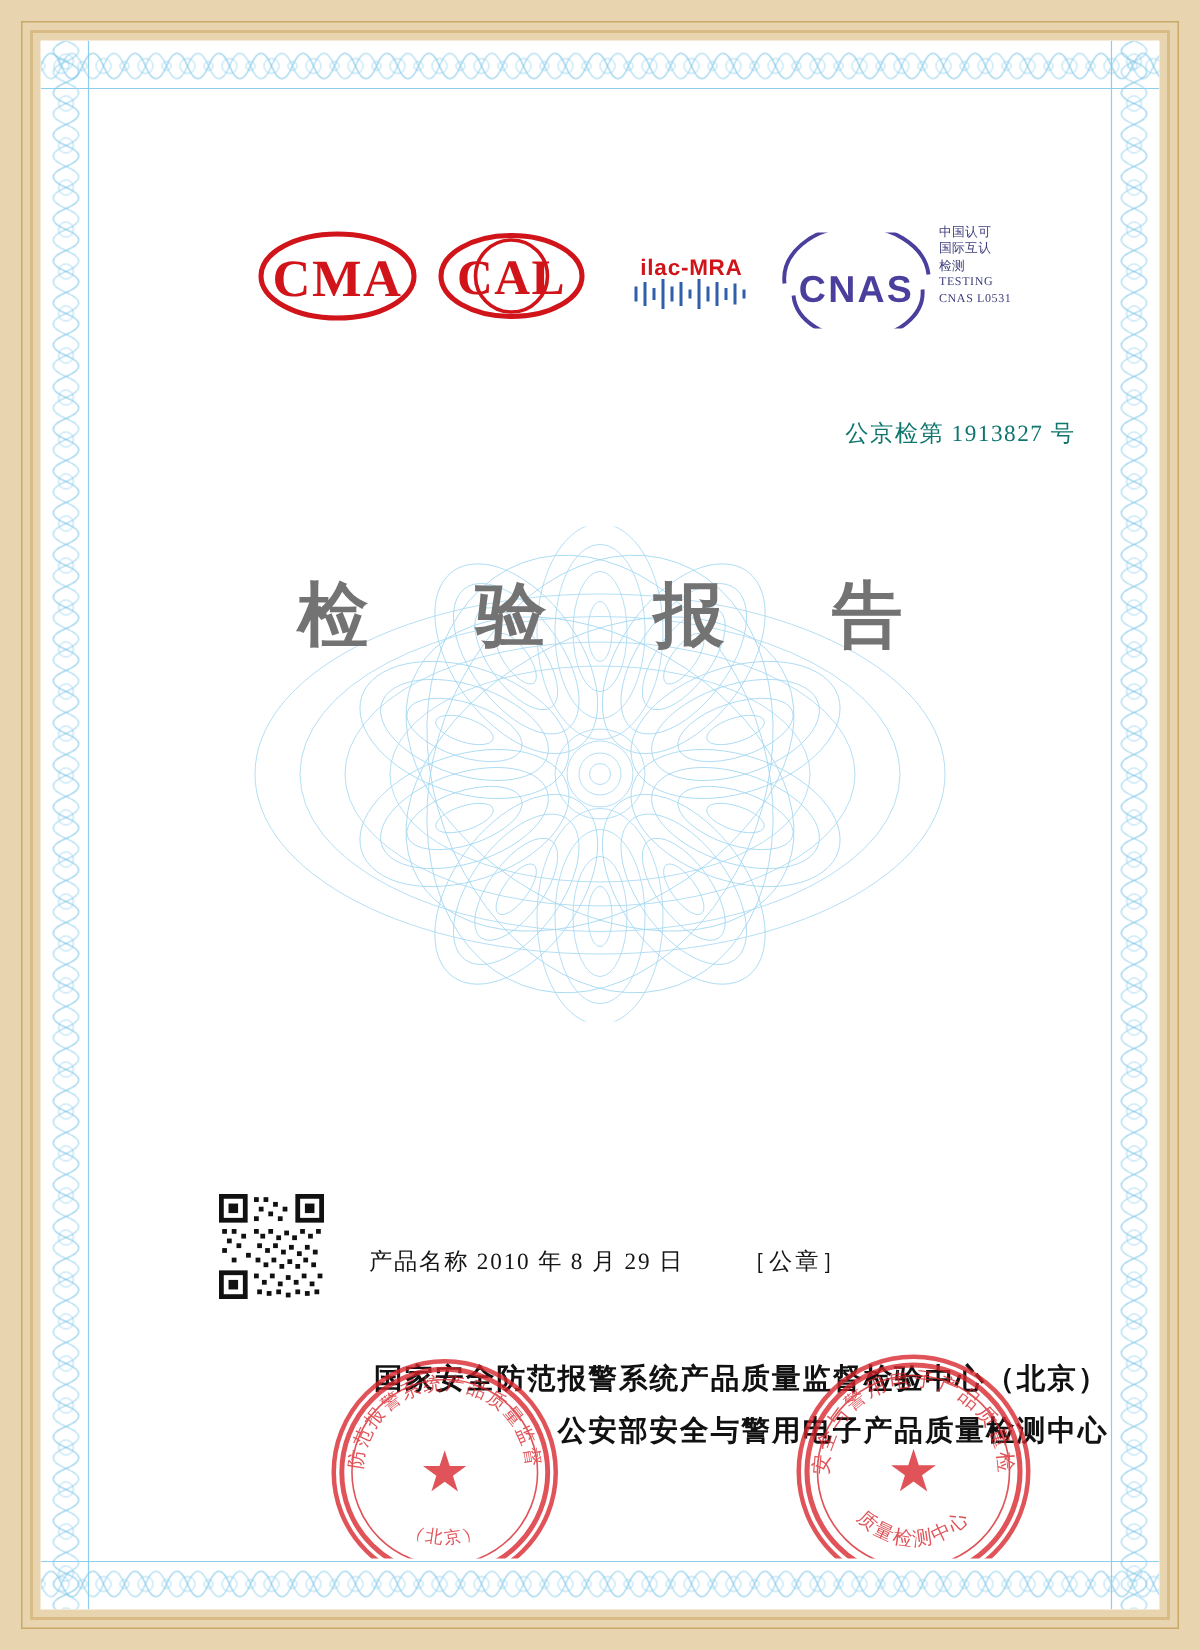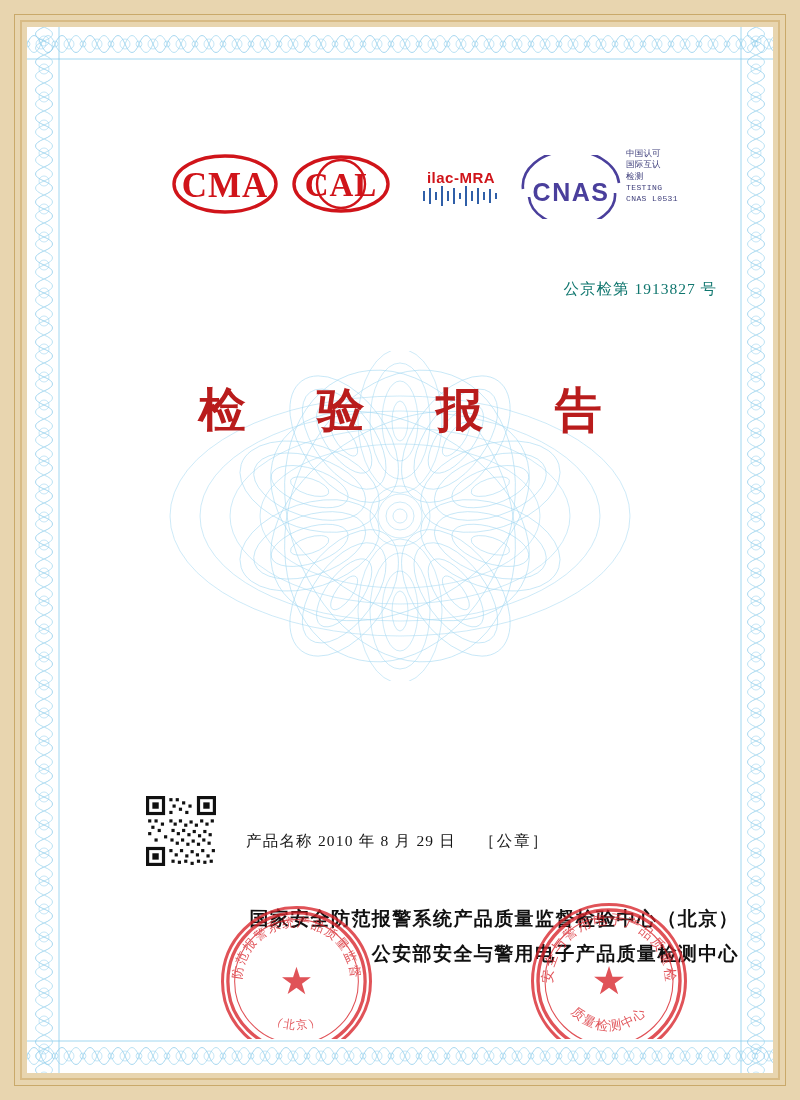--- a/index.html
+++ b/index.html
@@ -98,7 +98,7 @@
     position: absolute;
     left: 455px;
     top: 0px;
-    font-family: Liberation Mono, monospace;
+    font-family: Liberation Serif, serif;
     font-size: 8.5px;
     line-height: 1.35;
     color: #3d3d7a;

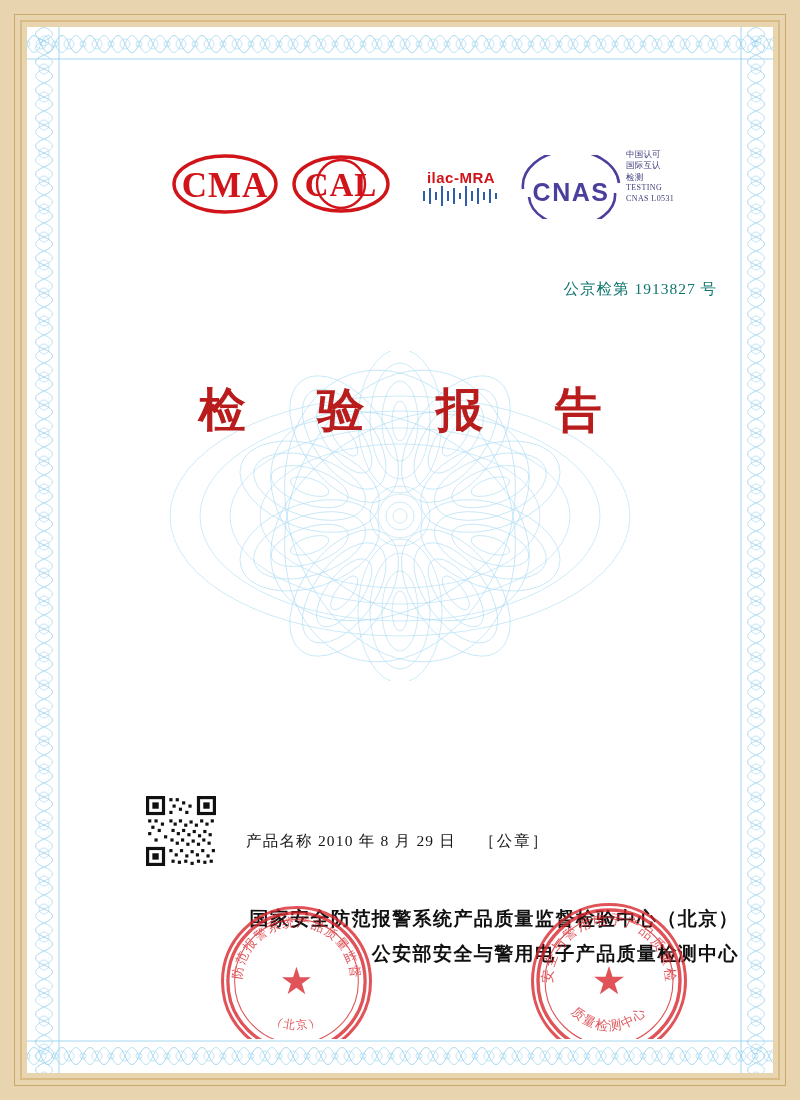--- a/index.html
+++ b/index.html
@@ -138,7 +138,7 @@
     text-align: center;
     font-size: 47px;
     font-weight: bold;
-    color: #b91c1c;
+    color: #737373;
     letter-spacing: 30px;
     text-indent: 30px;
     font-family: "Liberation Serif", "DejaVu Serif", serif;

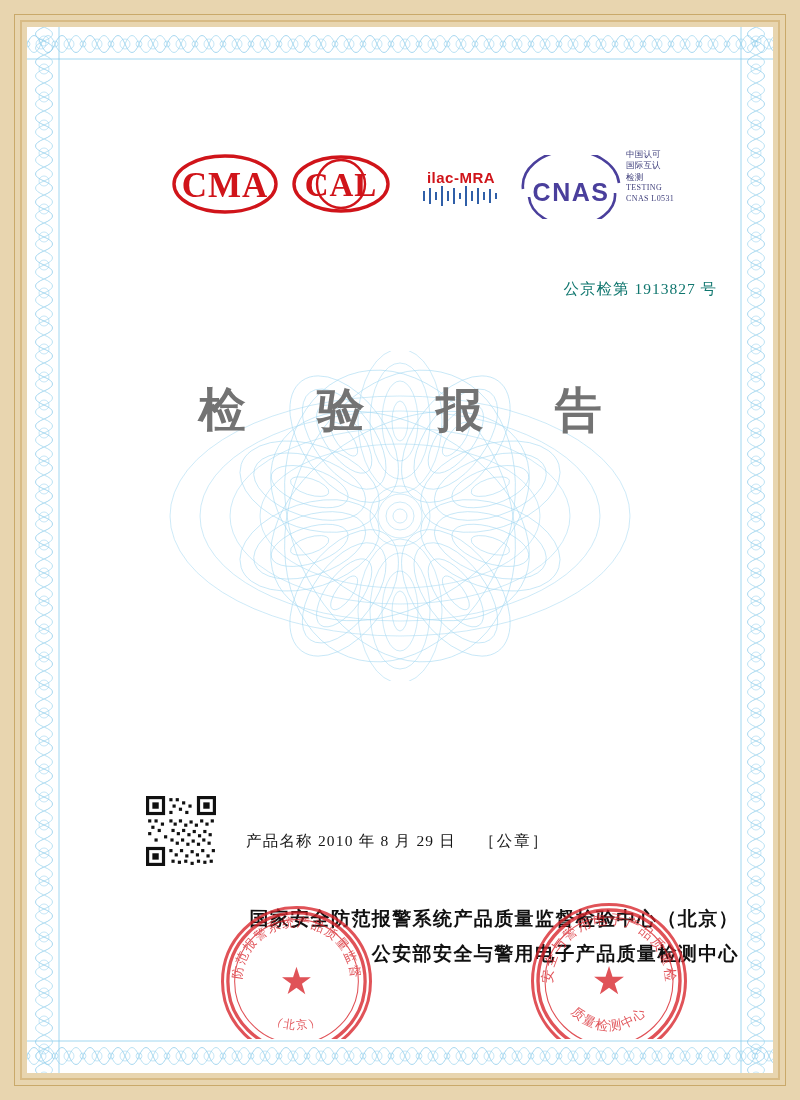--- a/index.html
+++ b/index.html
@@ -178,7 +178,7 @@
     letter-spacing: 1.2px;
     white-space: nowrap;
   }
-  .date-row .seal-note { margin-left: 18px; letter-spacing: 2px; }
+  .date-row .seal-note { margin-left: 34px; letter-spacing: 2px; }
 
   .footer {
     position: absolute;

